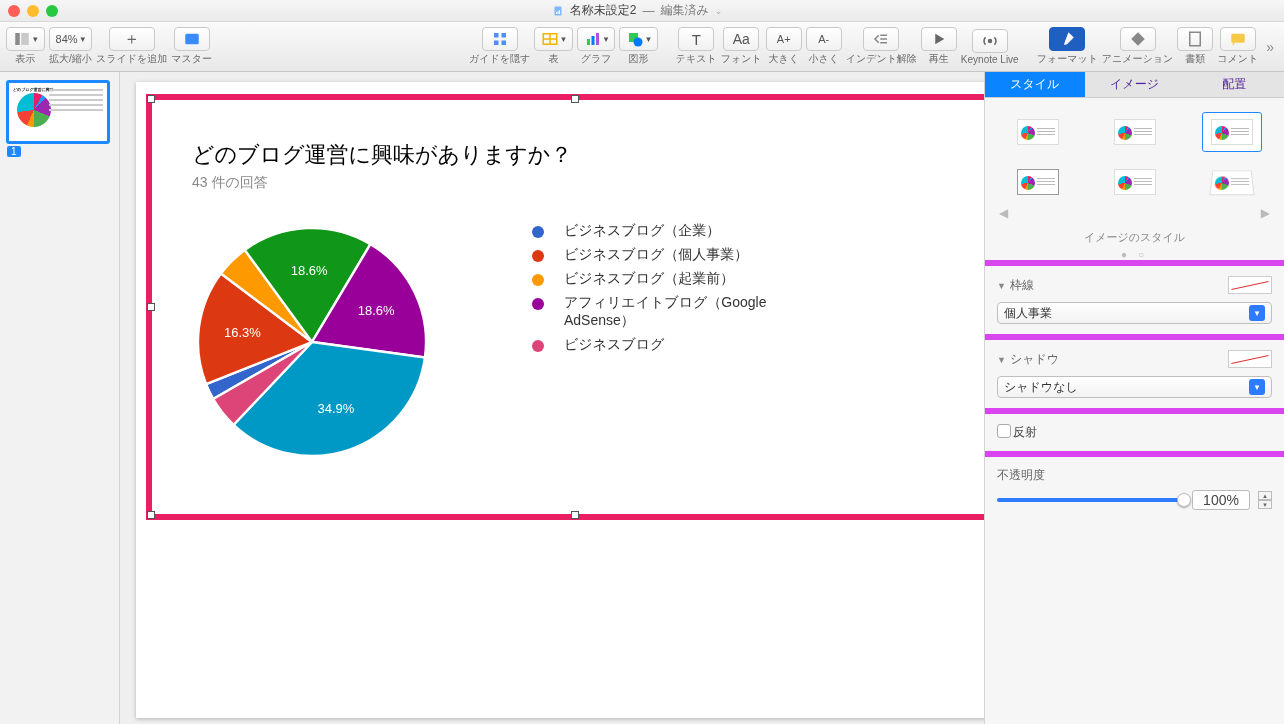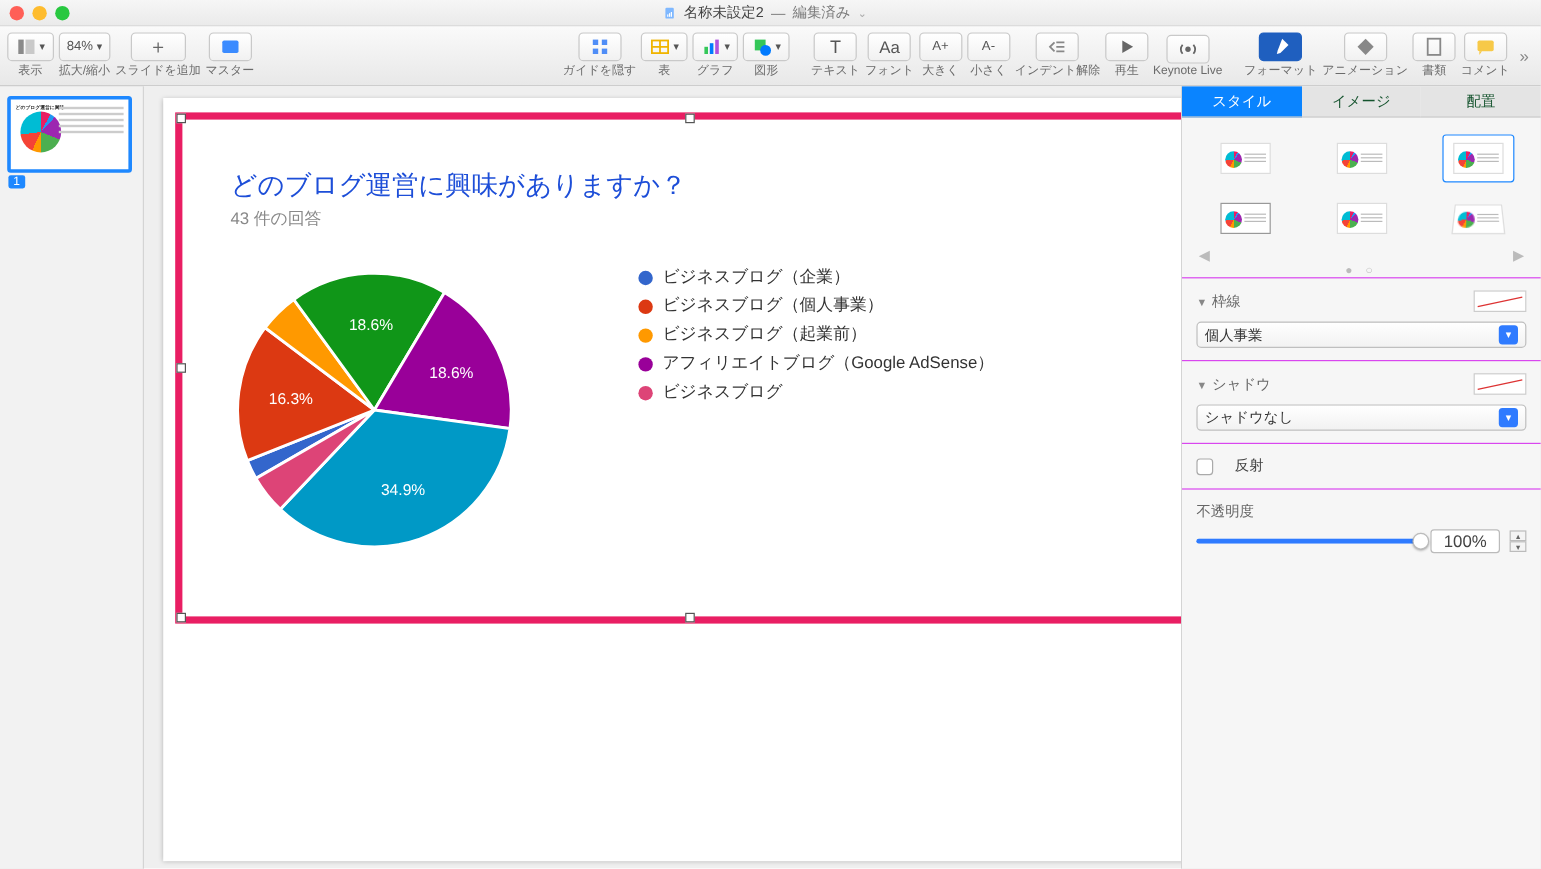--- a/index.html
+++ b/index.html
@@ -60,7 +60,7 @@
   
   .inspector { width:300px; background:#f6f6f6; border-left:1px solid #d4d4d4; font-size:12px; color:#444;}
   .itabs { display:flex; height:26px;}
-  .itab { flex:1; display:flex; align-items:center; justify-content:center; background:#e4e4e4; border-bottom:1px solid #ccc; color:#14532d; font-size:12px;}
+  .itab { flex:1; display:flex; align-items:center; justify-content:center; background:#e4e4e4; border-bottom:1px solid #ccc; color:#4c1d95; font-size:12px;}
   .itab.active { background:#0a84ff; color:#fff;}
   .style-grid { padding:14px 10px 4px; display:grid; grid-template-columns:repeat(3,1fr); gap:10px 12px; align-items:center; justify-items:center;}
   .style-cell { width:60px; height:40px; border:1px solid transparent; border-radius:3px; display:flex; align-items:center; justify-content:center;}

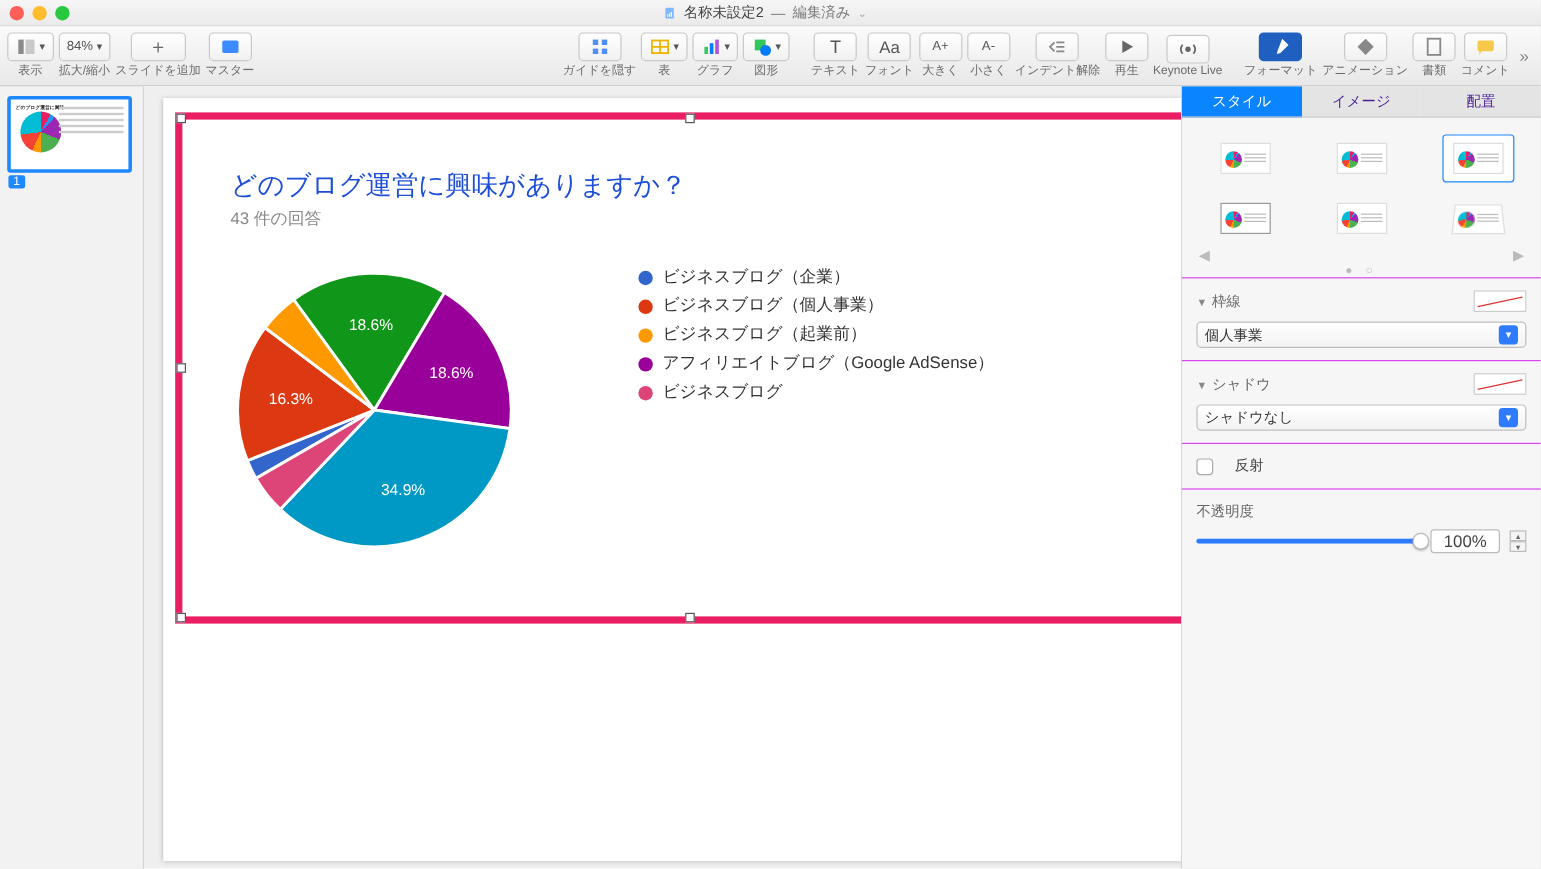--- a/index.html
+++ b/index.html
@@ -48,7 +48,7 @@
   .h-bl{left:-5px;bottom:-5px;} .h-bc{left:50%;bottom:-5px;margin-left:-4px;} .h-br{right:-5px;bottom:-5px;}
 
   .chart-box { position:absolute; left:40px; top:40px; right:30px;}
-  .chart-title { font-size:22px; color:#1d4ed8; font-weight:500;}
+  .chart-title { font-size:22px; color:#000000; font-weight:500;}
   .chart-sub { font-size:14px; color:#888; margin-top:4px;}
   .chart-row { display:flex; margin-top:30px; gap:100px; align-items:flex-start;}
   .pie-holder { position:relative; width:240px; height:240px; }

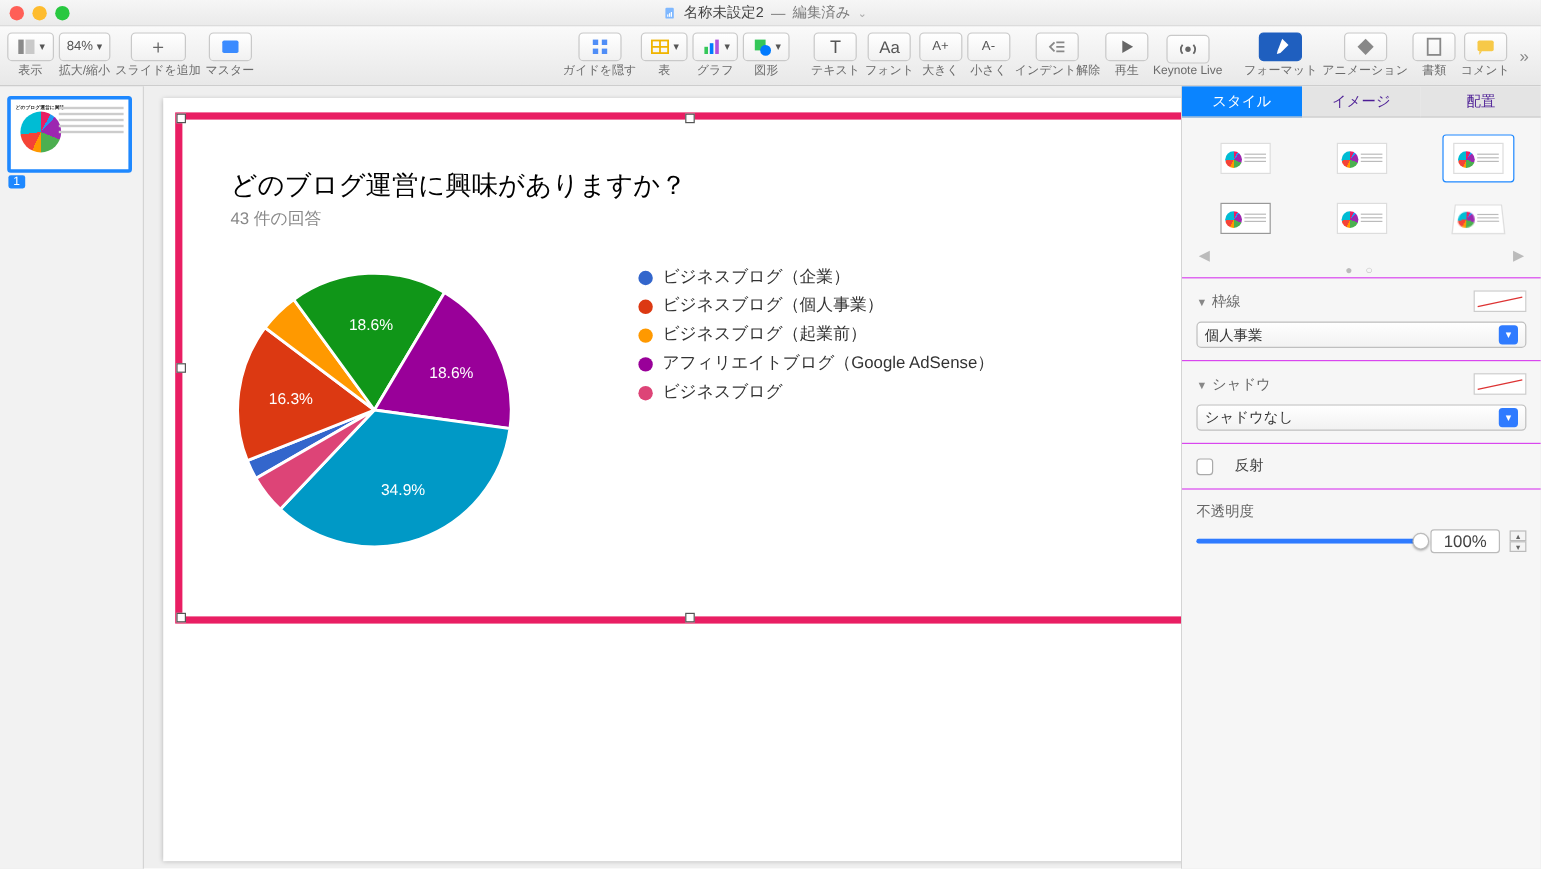--- a/index.html
+++ b/index.html
@@ -54,7 +54,7 @@
   .pie-holder { position:relative; width:240px; height:240px; }
   .pie-label { position:absolute; font-size:13px; color:#fff; font-weight:500;}
   .legend { font-size:14px; color:#333; }
-  .legend-item { display:flex; align-items:flex-start; gap:8px; margin-bottom:6px; max-width:300px;}
+  .legend-item { display:flex; align-items:flex-start; gap:20px; margin-bottom:6px; max-width:300px;}
   .swatch { width:12px; height:12px; border-radius:50%; flex:0 0 12px; margin-top:4px;}
 
   

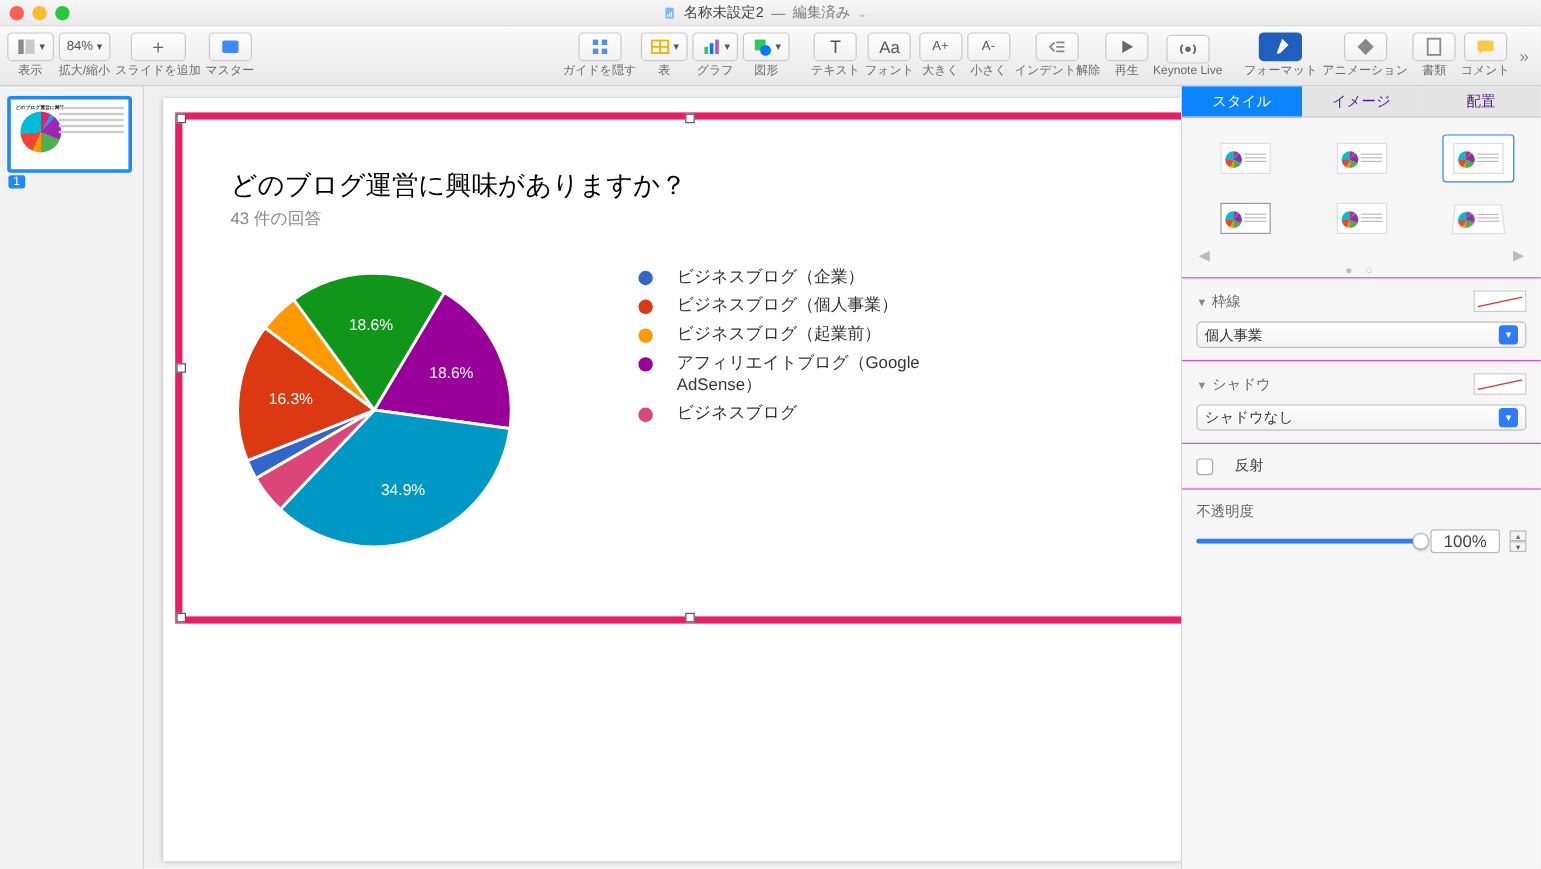--- a/index.html
+++ b/index.html
@@ -471,6 +471,7 @@
       <span>◀</span>
       <span>▶</span>
     </div>
+    <div class="style-caption">イメージのスタイル</div>
     <div class="dots">● ○</div>
 
     <div class="section">

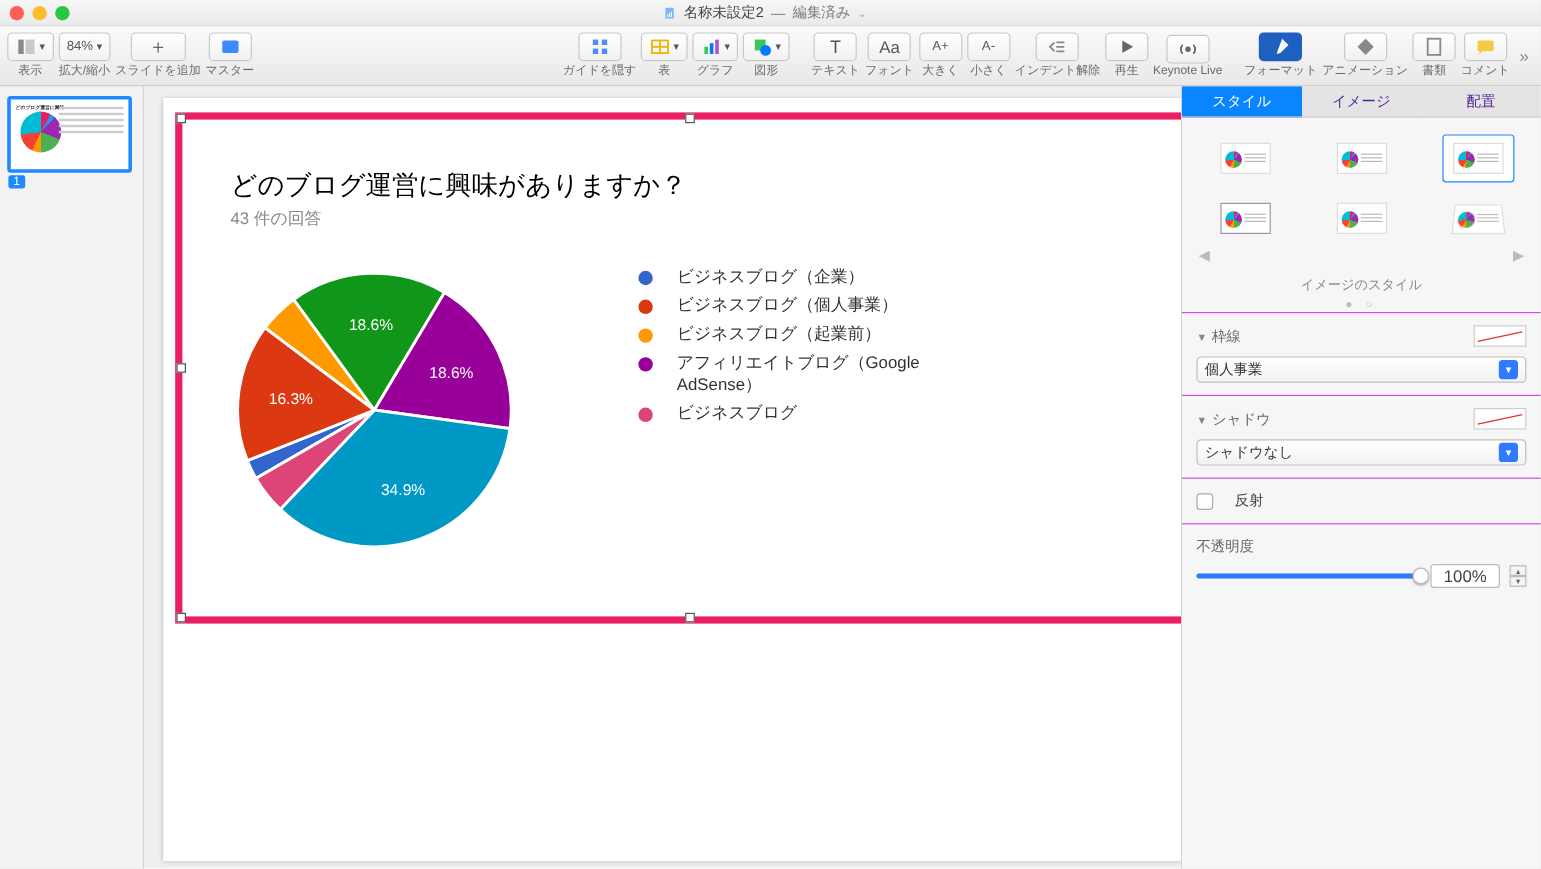--- a/index.html
+++ b/index.html
@@ -73,7 +73,7 @@
   .style-nav{display:flex;justify-content:space-between;padding:0 14px;color:#bbb;}
   .style-caption{ text-align:center; font-size:11px; color:#888; margin:10px 0 4px;}
   .dots{ text-align:center; color:#bbb; letter-spacing:4px; font-size:10px;}
-  .section { border-top:1px solid #d946ef; padding:10px 12px;}
+  .section { border-top:6px solid #d946ef; padding:10px 12px;}
   .sec-head { display:flex; align-items:center; justify-content:space-between; color:#666; font-size:12px; margin-bottom:8px;}
   .sec-head .tri { font-size:9px; margin-right:4px; color:#888;}
   .line-swatch { width:44px; height:18px; background:#fff; border:1px solid #ccc; position:relative;}

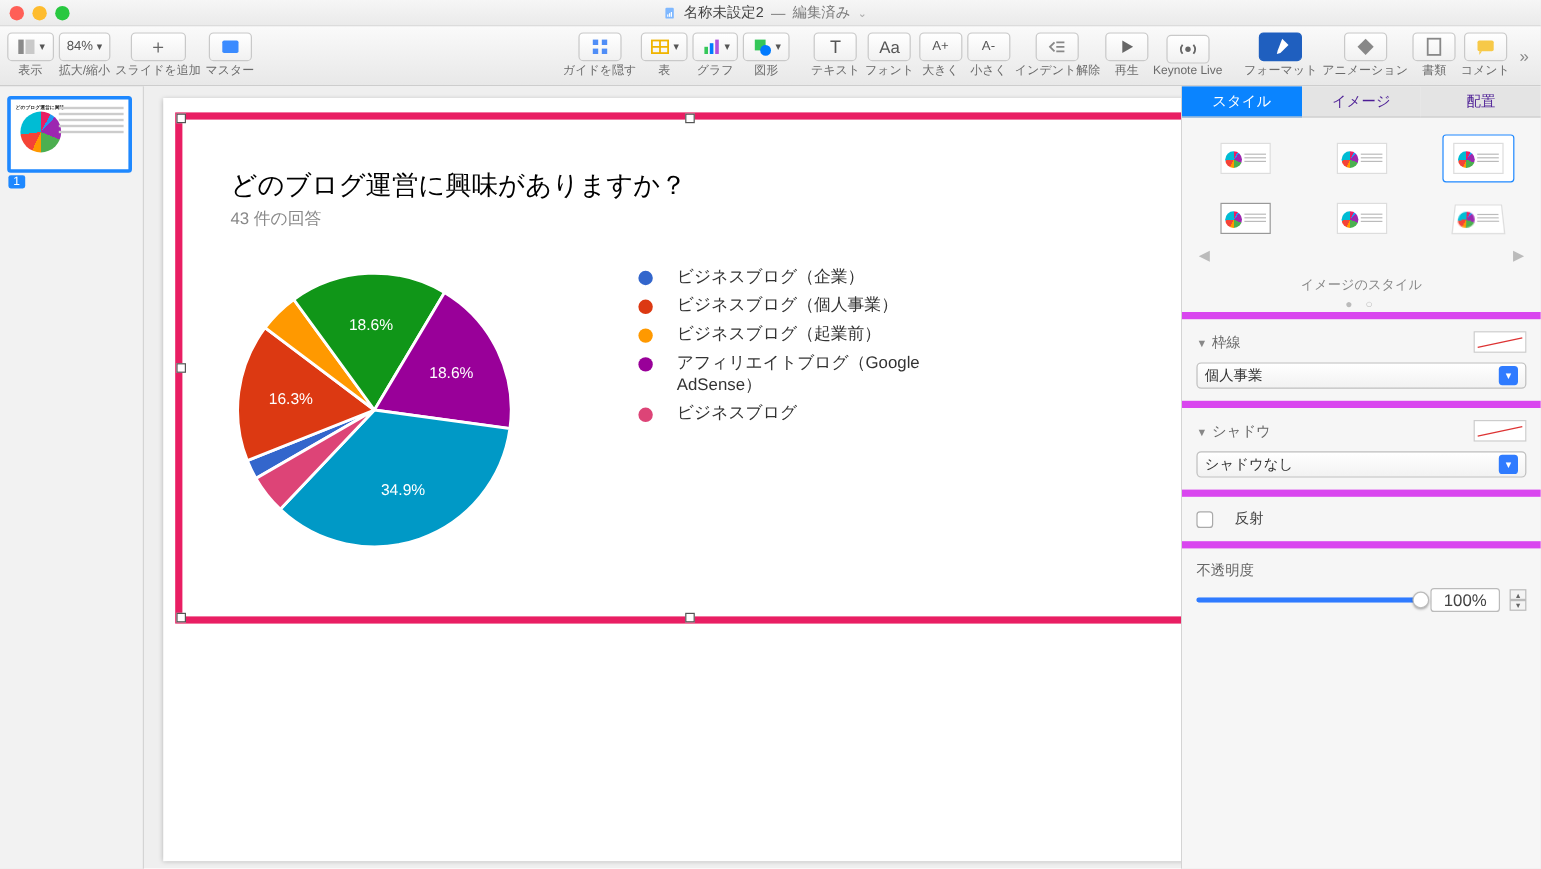--- a/index.html
+++ b/index.html
@@ -80,7 +80,7 @@
   .line-swatch::after{content:"";position:absolute;left:2px;right:2px;top:8px;height:1px;background:#d33; transform:rotate(-12deg);}
   .select { width:100%; height:22px; border:1px solid #bfbfbf; border-radius:4px; background:linear-gradient(#fff,#f2f2f2); display:flex; align-items:center; padding:0 6px; justify-content:space-between; font-size:12px; color:#333;}
   .select .arr { width:16px; height:16px; border-radius:3px; background:#2f7bff; color:#fff; display:flex;align-items:center;justify-content:center;font-size:9px;}
-  .chk { display:flex; align-items:center; gap:18px; font-size:12px;}
+  .chk { display:flex; gap:2px; font-size:12px;}
   .chk .box{ width:14px;height:14px;border:1px solid #aaa;border-radius:3px;background:#fff;}
   .opacity-row{ display:flex; align-items:center; gap:8px;}
   .slider{ flex:1; height:4px; border-radius:2px; background:#cfe3ff; position:relative;}

